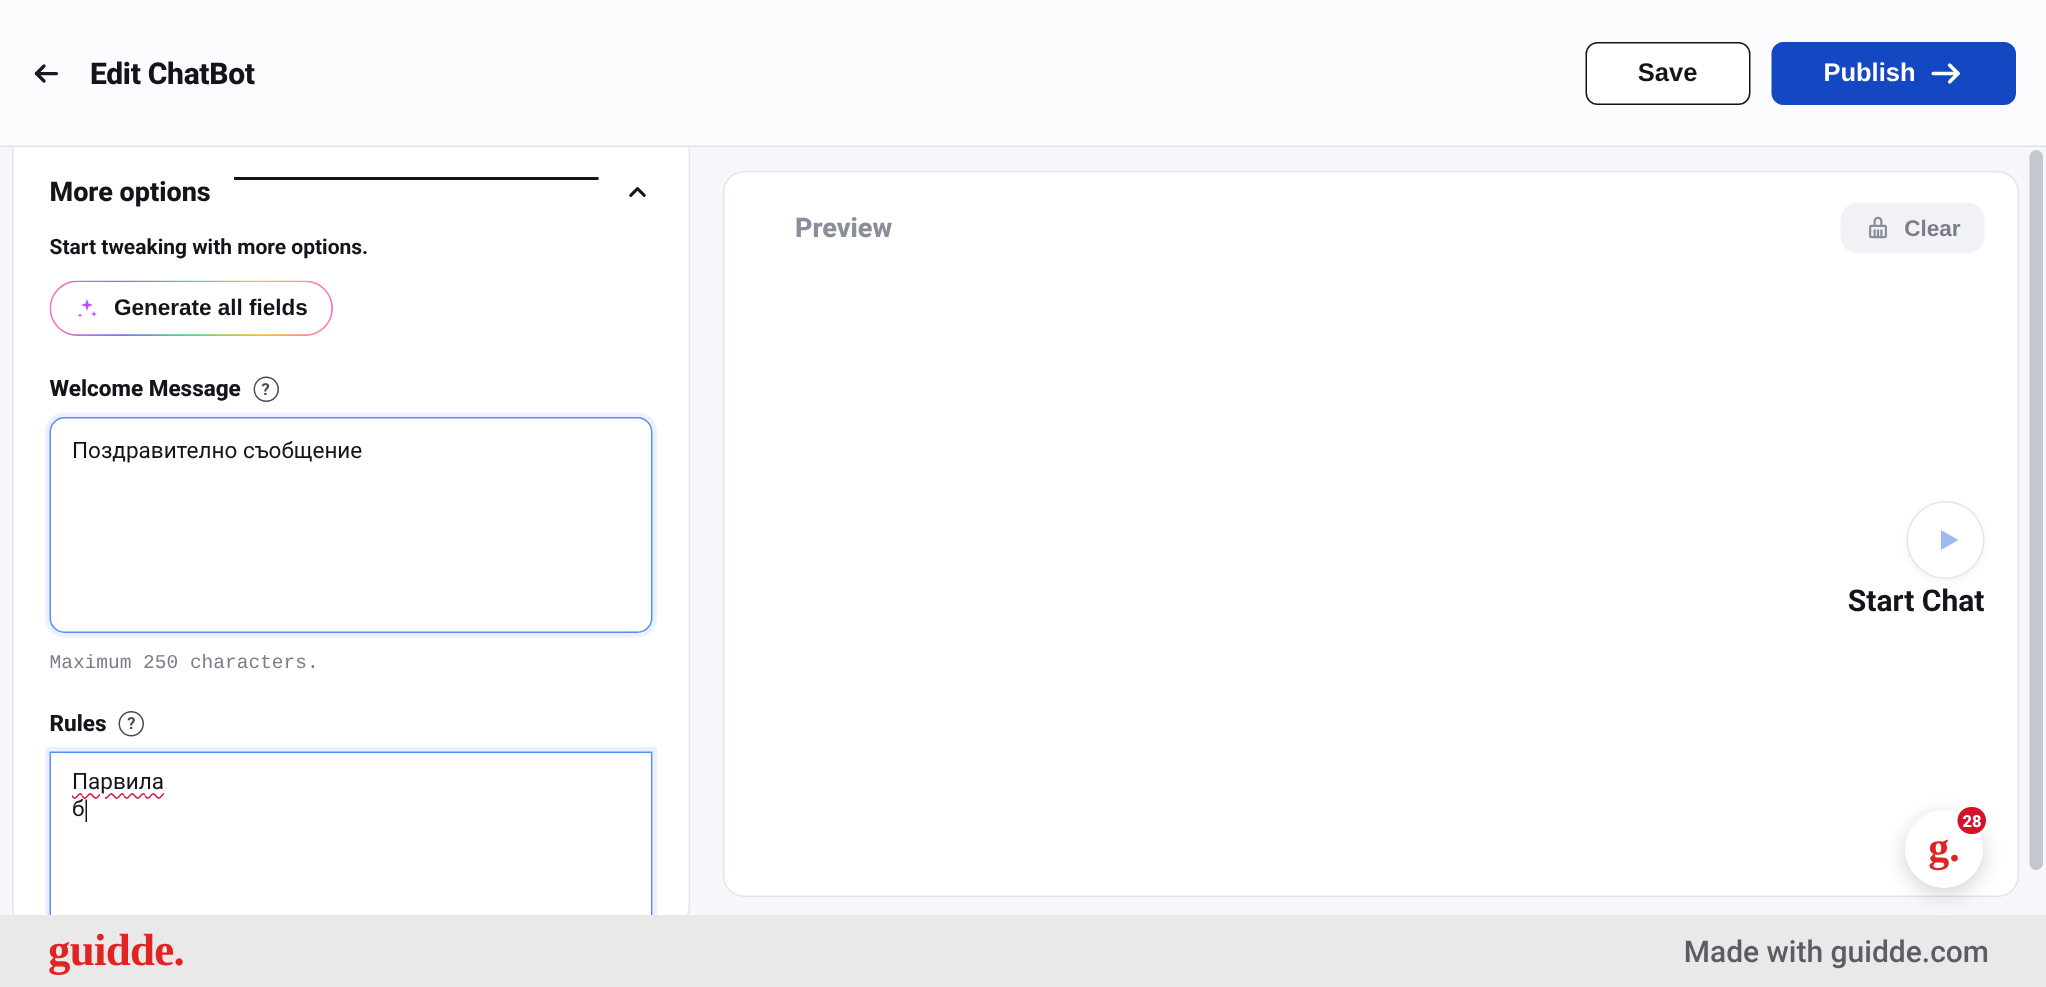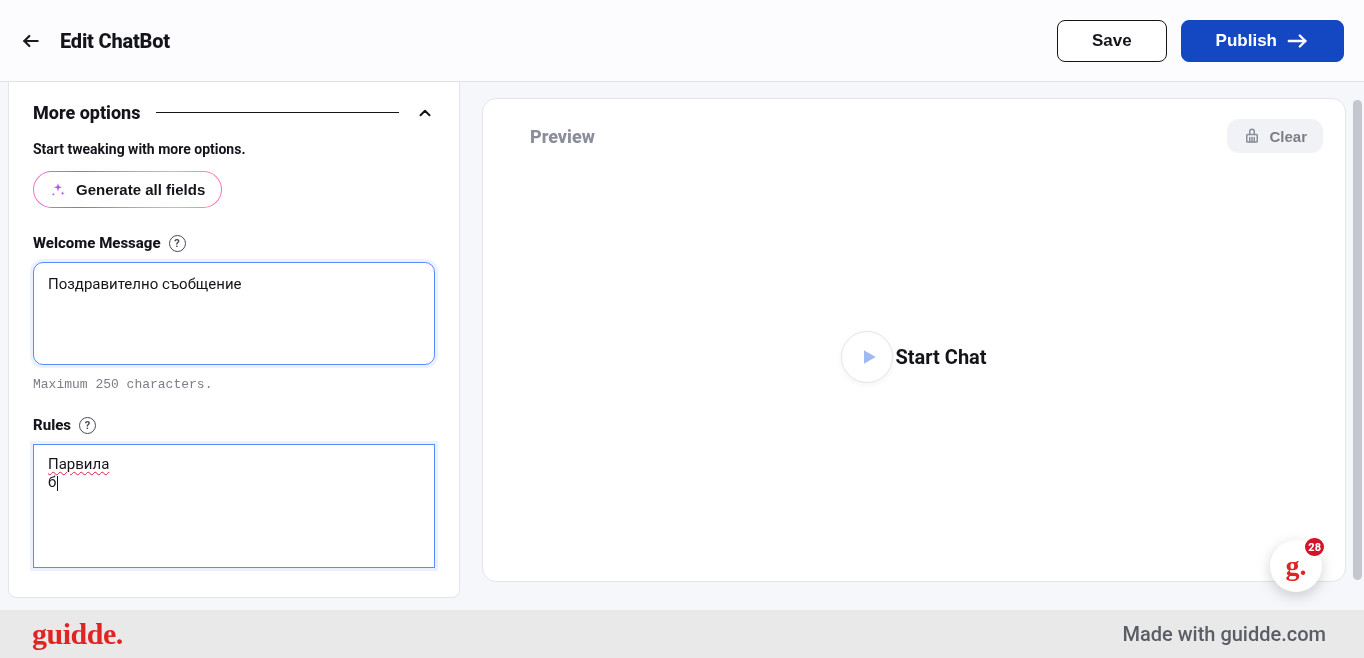--- a/index.html
+++ b/index.html
@@ -14,7 +14,7 @@
   
   
   .header {
-    height: 82px;
+    height: 98px;
     background: #fcfcfe;
     border-bottom: 1px solid #e0e2e8;
     display: flex;

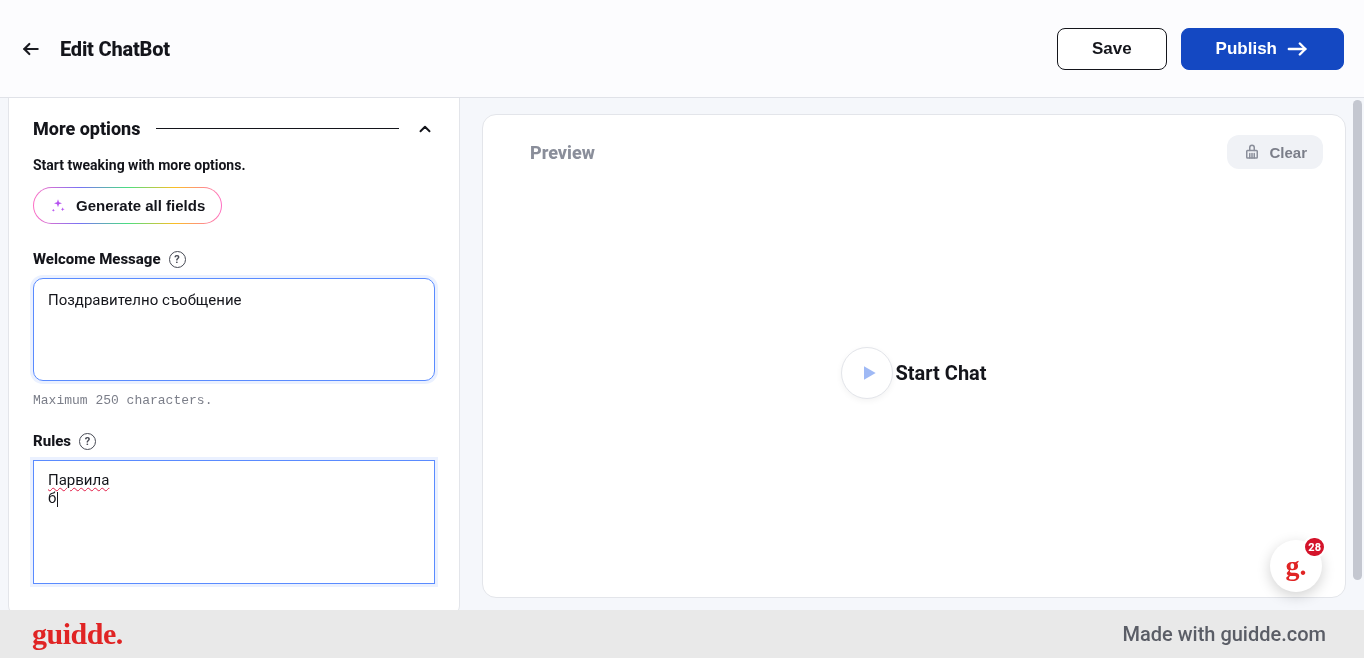--- a/index.html
+++ b/index.html
@@ -84,7 +84,7 @@
   }
   .section-header {
     display: flex;
-    align-items: center;
+    align-items: flex-start;
     gap: 16px;
     margin-bottom: 18px;
   }

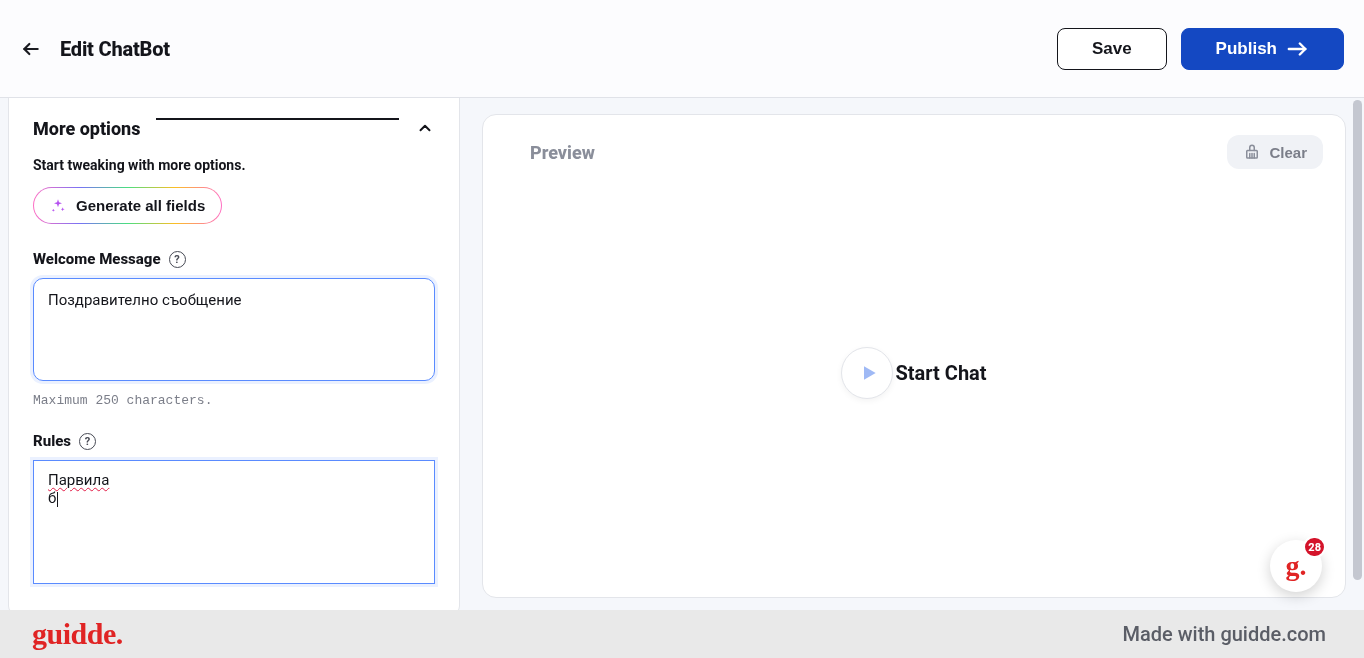--- a/index.html
+++ b/index.html
@@ -169,7 +169,7 @@
     outline: none;
     box-shadow: 0 0 0 3px rgba(90,139,255,0.12);
   }
-  .textarea.welcome { height: 103px; }
+  .textarea.welcome { height: 144px; }
   .helper-text {
     font-size: 13px;
     color: #7b7e89;

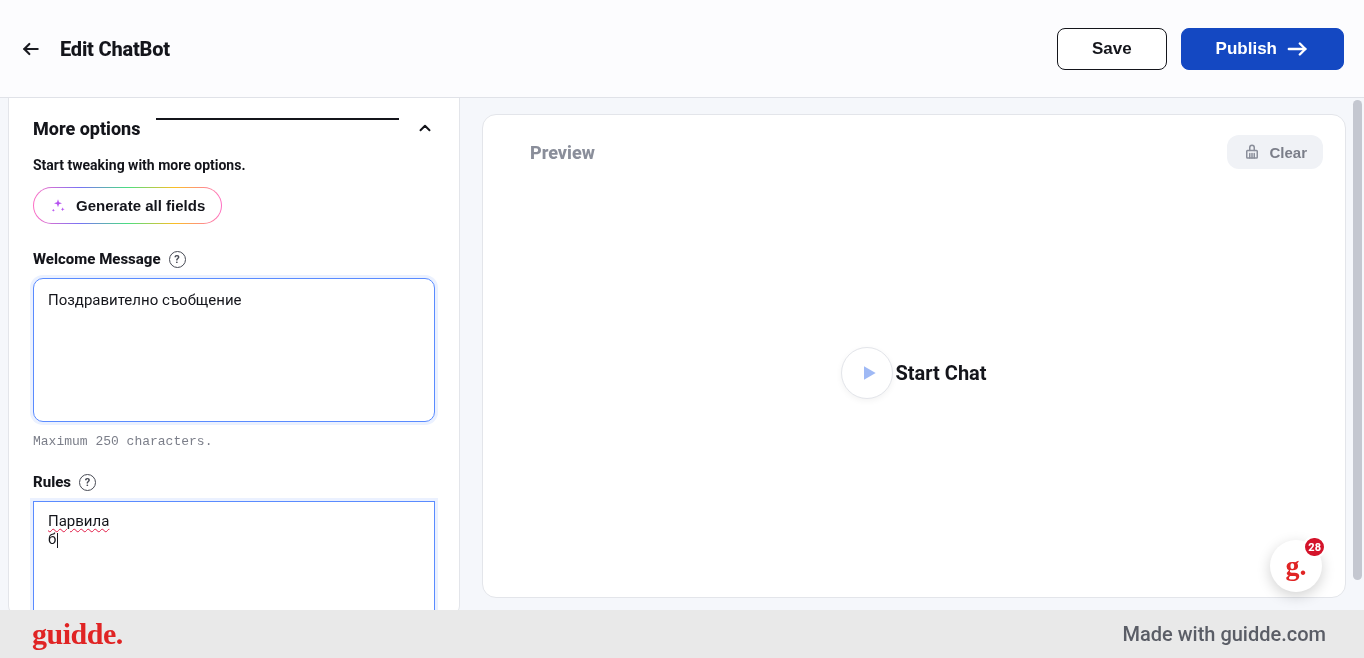--- a/index.html
+++ b/index.html
@@ -247,8 +247,8 @@
   .preview-center {
     flex: 1;
     display: flex;
-    flex-direction: row;
-    align-items: center;
+    flex-direction: column;
+    align-items: flex-end;
     justify-content: center;
     gap: 2px;
   }

